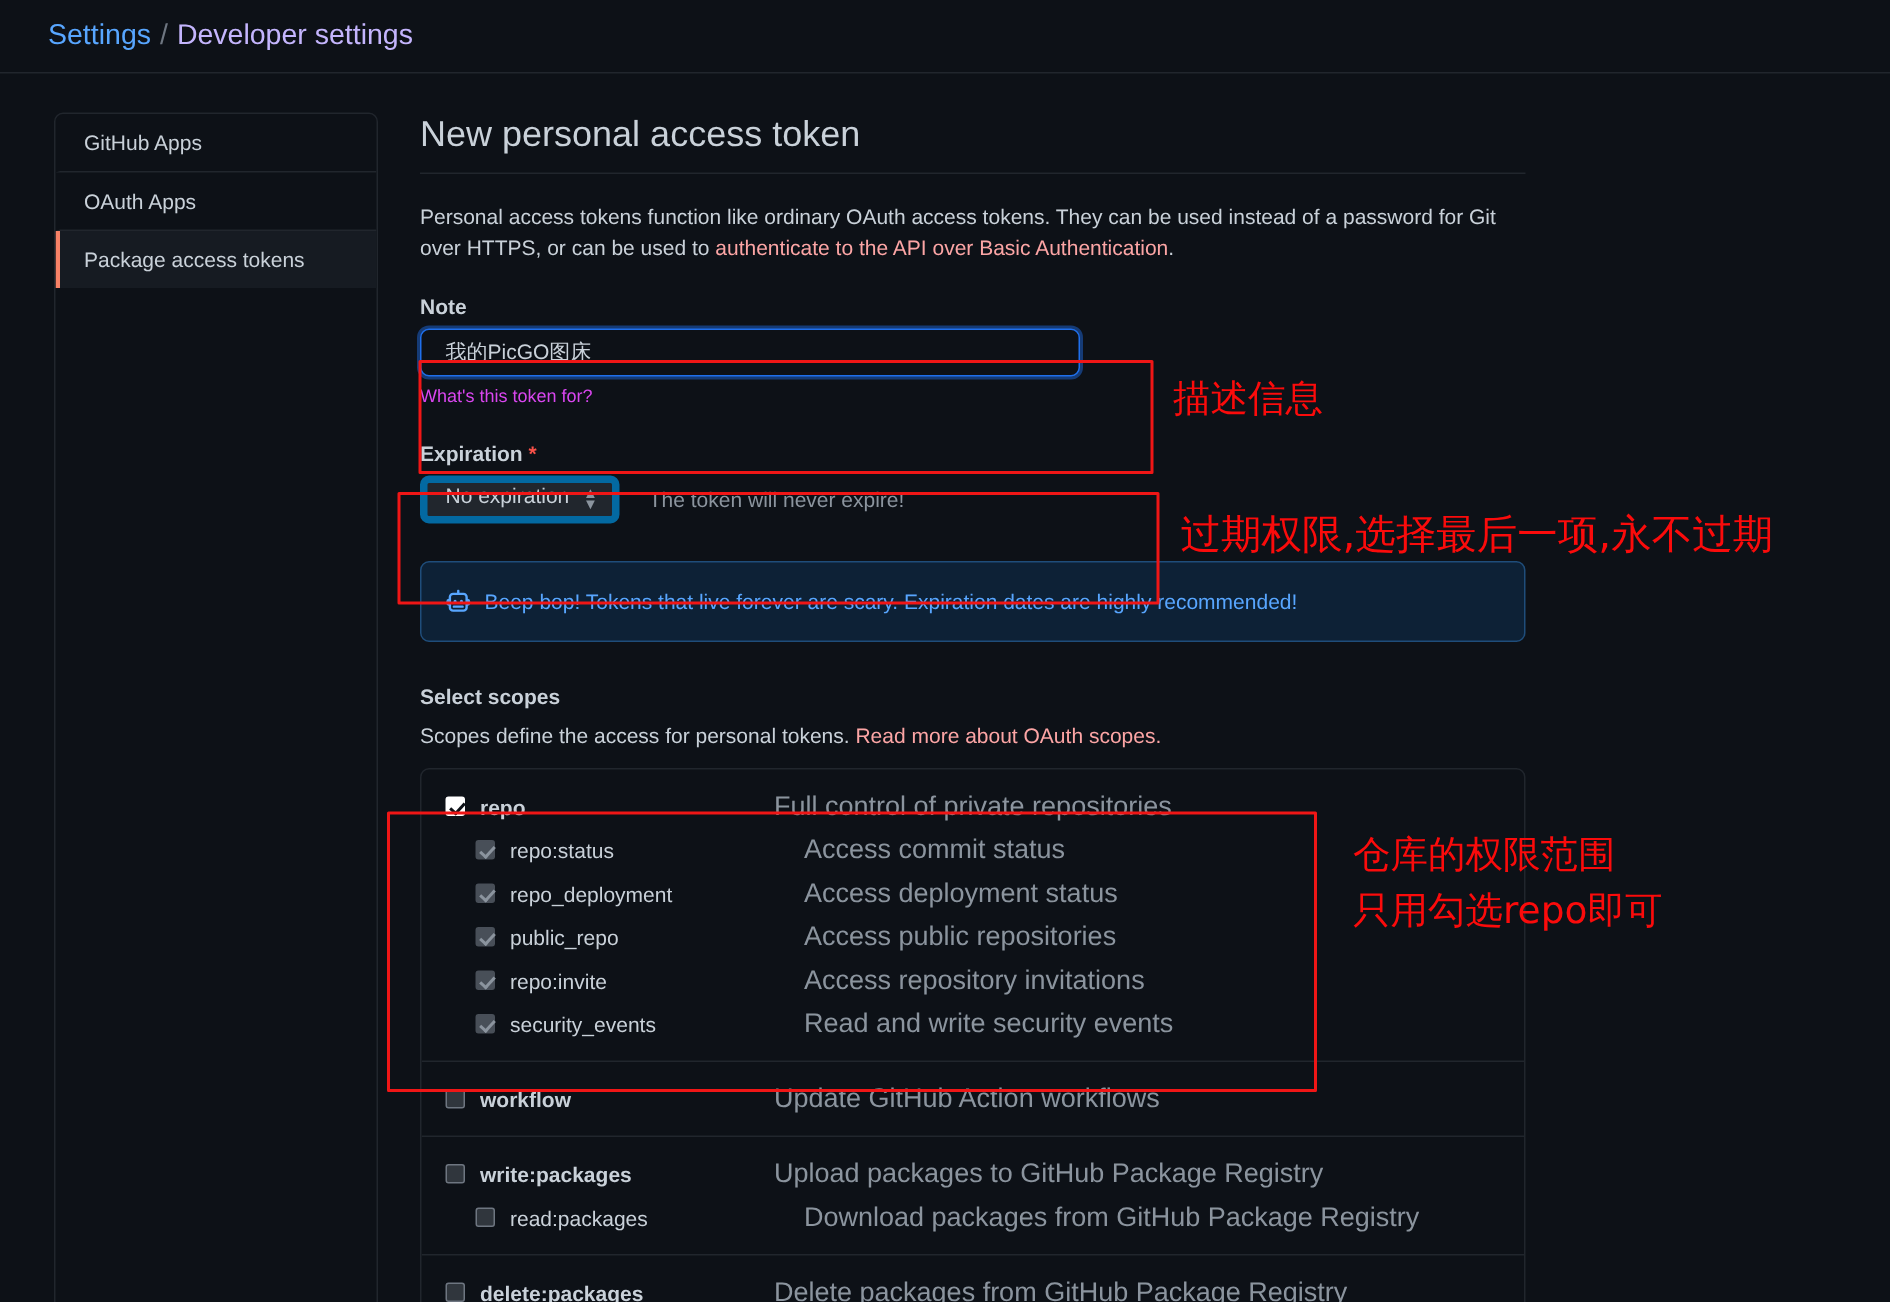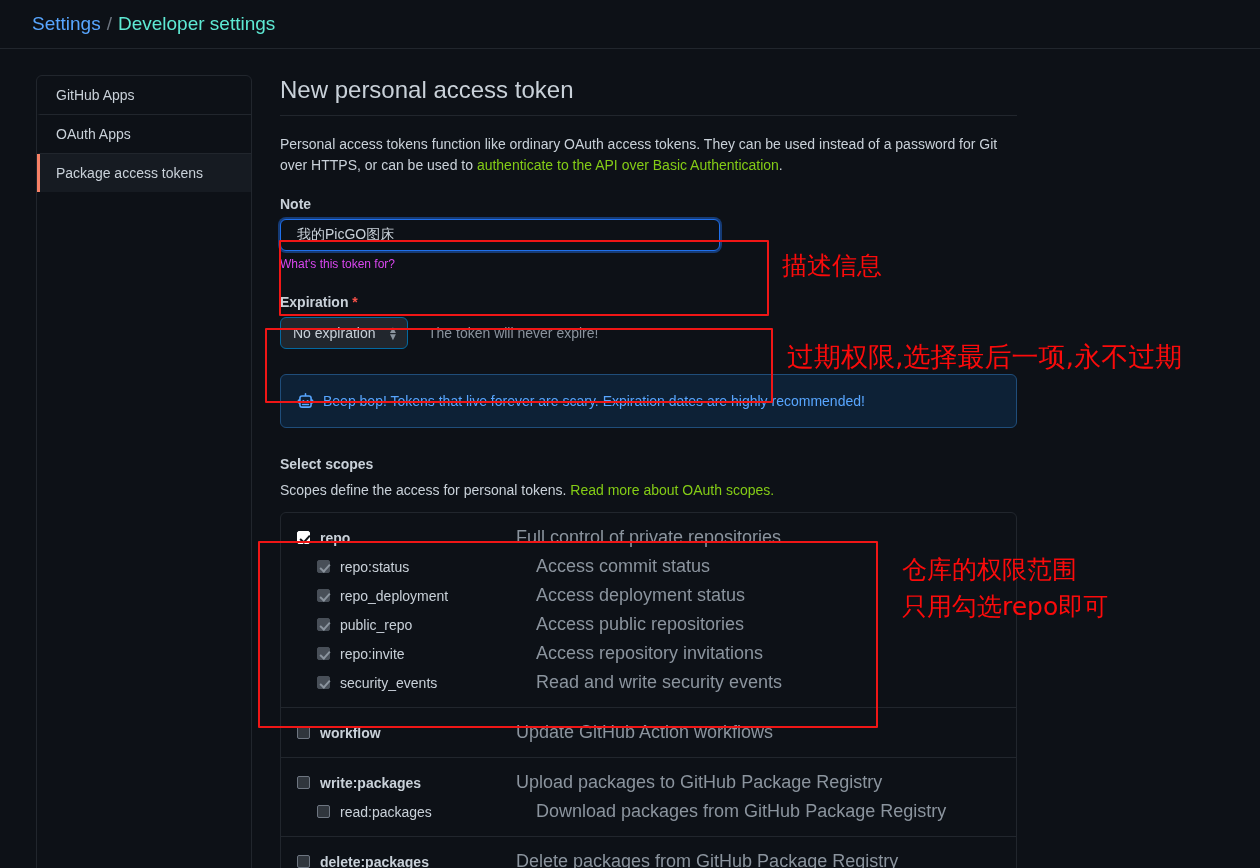--- a/index.html
+++ b/index.html
@@ -24,7 +24,7 @@
   }
   #breadcrumb .crumb-link { color: #58a6ff; text-decoration: none; }
   #breadcrumb .crumb-sep { color: #6e7681; margin: 0 6px; }
-  #breadcrumb .crumb-current { color: #5eead4; }
+  #breadcrumb .crumb-current { color: #c4b5fd; }
 
   
   #page { position: relative; display: flex; padding: 26px 0 0 0; }

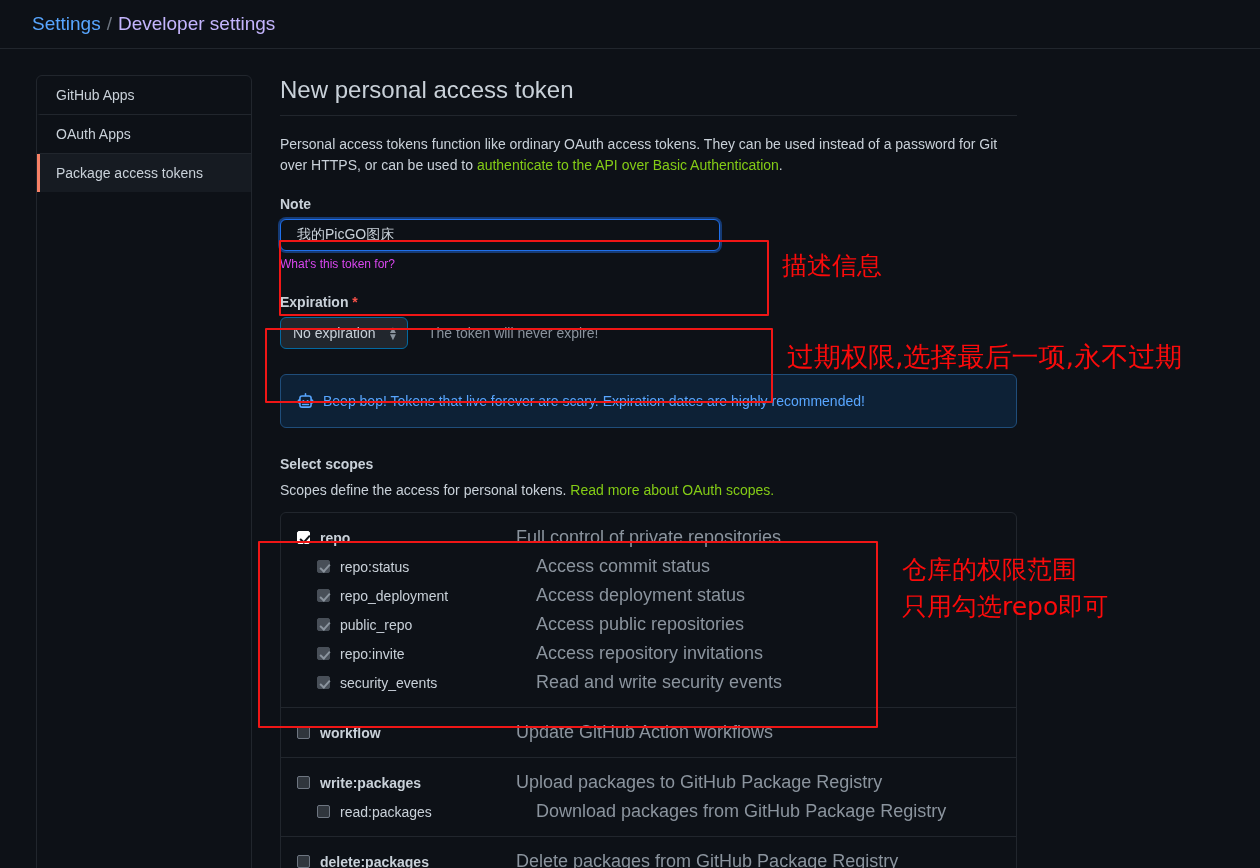--- a/index.html
+++ b/index.html
@@ -78,7 +78,7 @@
     margin: 18px 0 0 0;
     max-width: 735px;
   }
-  a.inline-link { color: #84cc16; text-decoration: none; }
+  a.inline-link { color: #fca5a5; text-decoration: none; }
 
   
   #note-block { margin-top: 20px; }

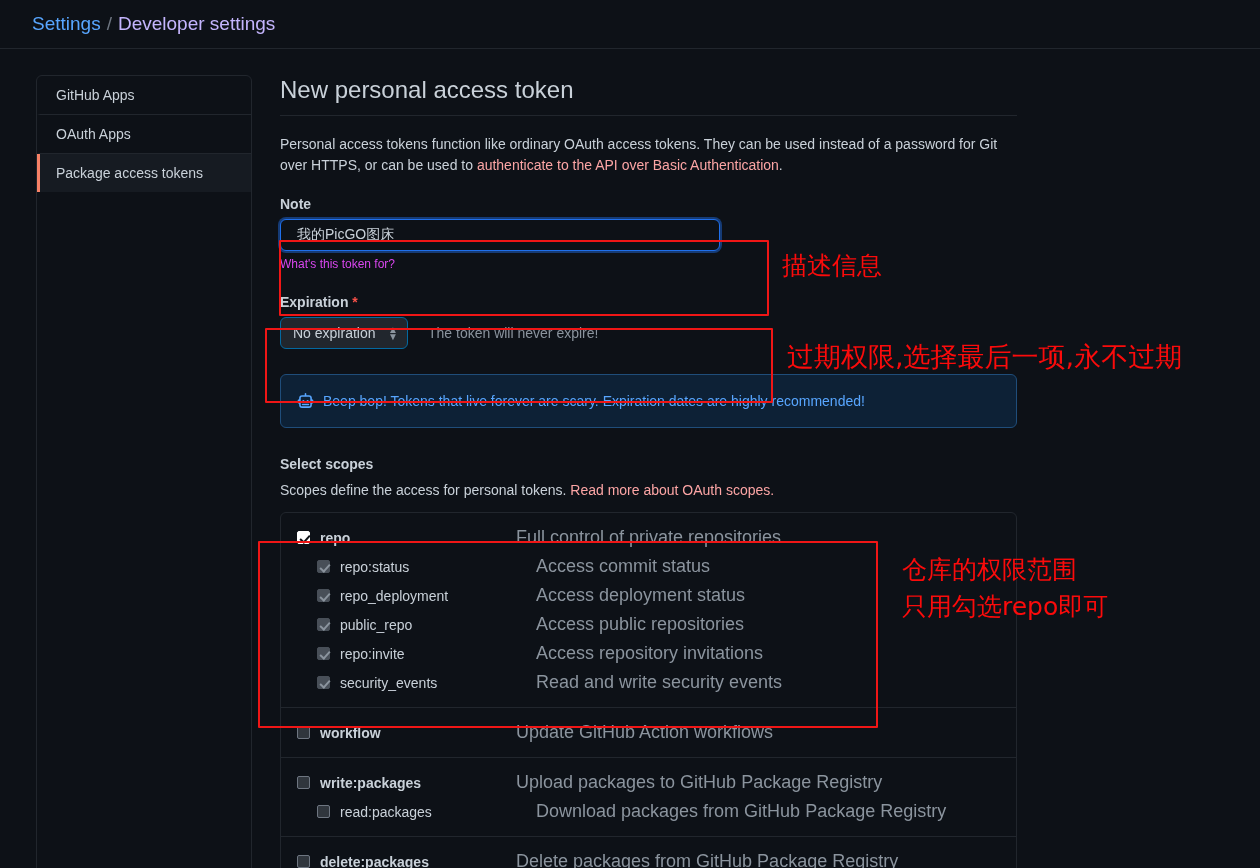--- a/index.html
+++ b/index.html
@@ -116,9 +116,9 @@
   #expiration-select {
     position: relative;
     display: inline-flex;
-    align-items: center;
+    align-items: flex-start;
     background: #21262d;
-    border: 1px solid #0369a1;
+    border: 5px solid #0369a1;
     border-radius: 6px;
     height: 32px;
     padding: 0 28px 0 12px;

